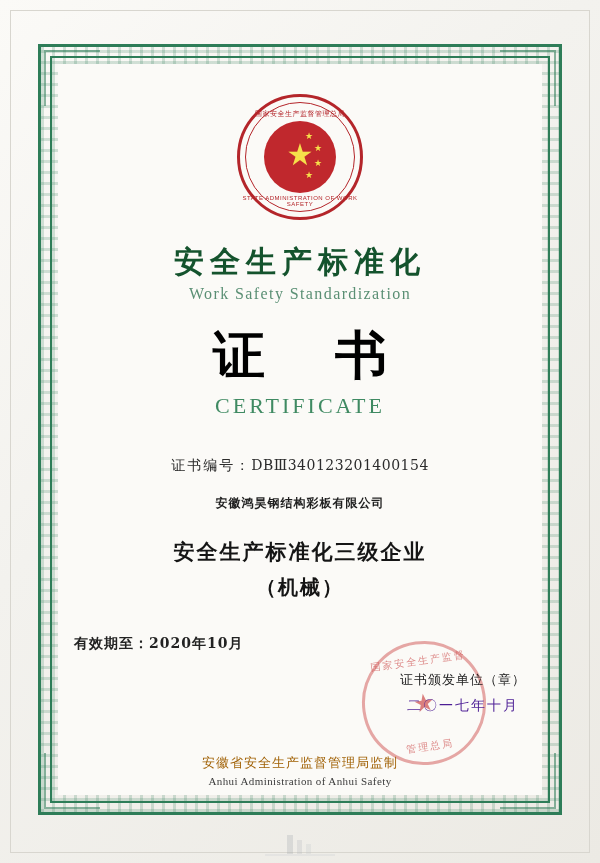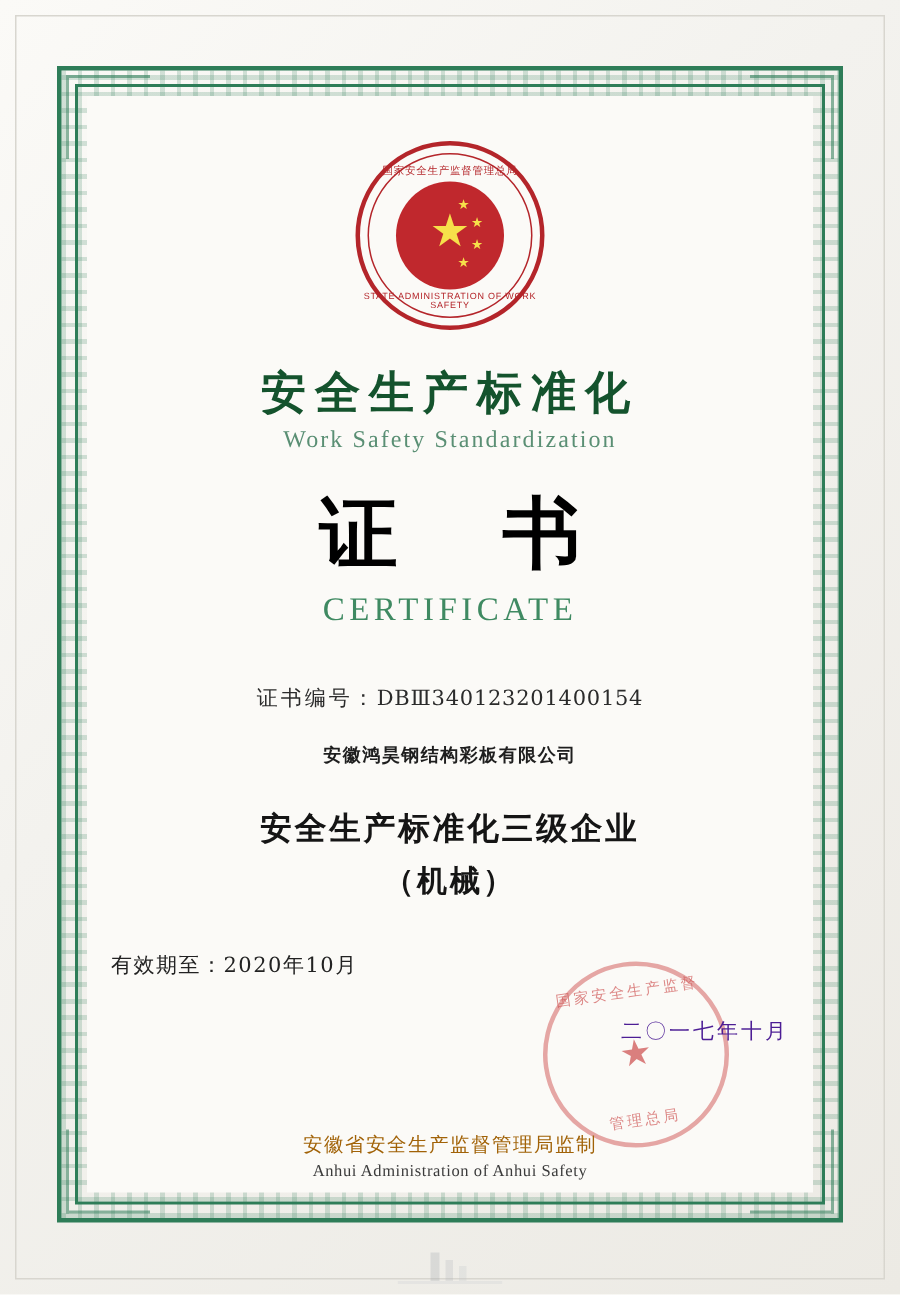--- a/index.html
+++ b/index.html
@@ -244,6 +244,7 @@
     color: #222;
     letter-spacing: 1px;
     font-family: "DejaVu Serif", "Liberation Serif", serif;
+    font-weight: bold;
   }
   .issuer-block {
     position: absolute;

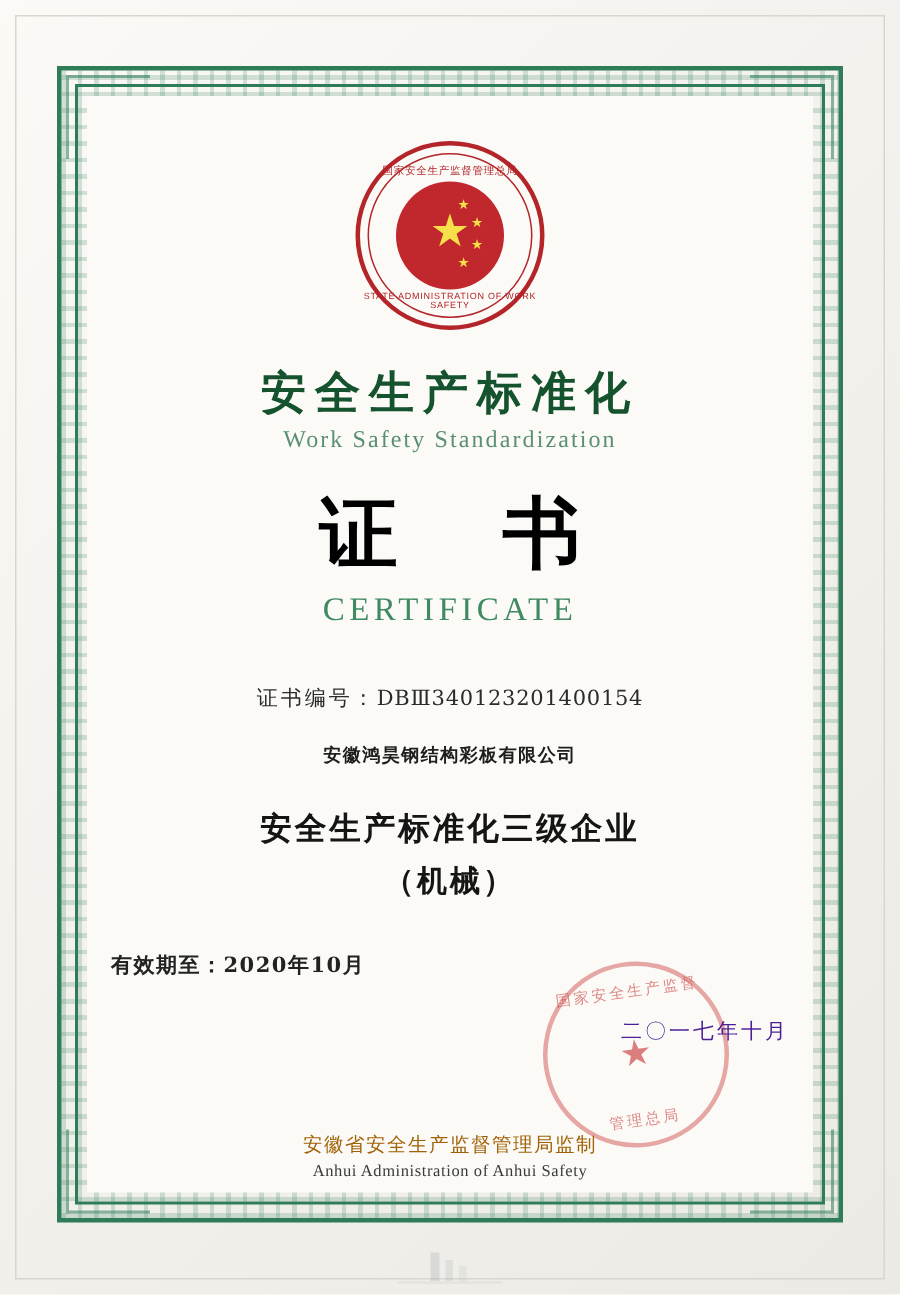--- a/index.html
+++ b/index.html
@@ -393,6 +393,7 @@
       </div>
 
       <div class="issuer-block">
+        <div class="issuer-line">证书颁发单位（章）</div>
         <div class="issue-date">二〇一七年十月</div>
       </div>
     </div>

